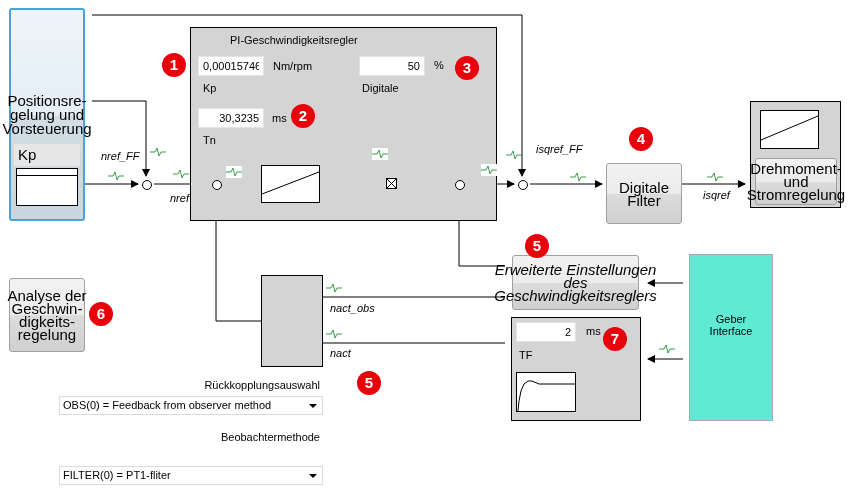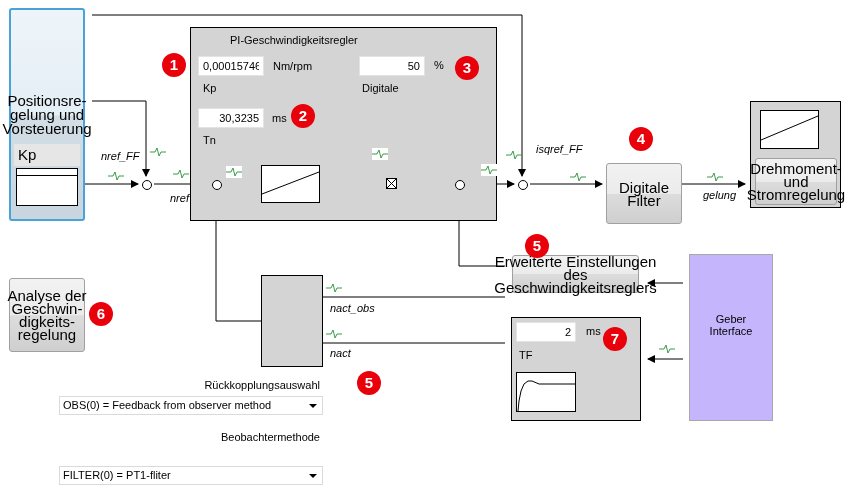--- a/index.html
+++ b/index.html
@@ -155,7 +155,7 @@
 <div class="it" style="left:101px;top:150px;">nref_FF</div>
 <div class="it" style="left:170px;top:192px;">nref</div>
 <div class="it" style="left:536px;top:143px;">isqref_FF</div>
-<div class="it" style="left:703px;top:189px;">gelung</div>
+<div class="it" style="left:703px;top:189px;">isqref</div>
 <div class="it" style="left:330px;top:302px;">nact_obs</div>
 <div class="it" style="left:330px;top:347px;">nact</div>
 

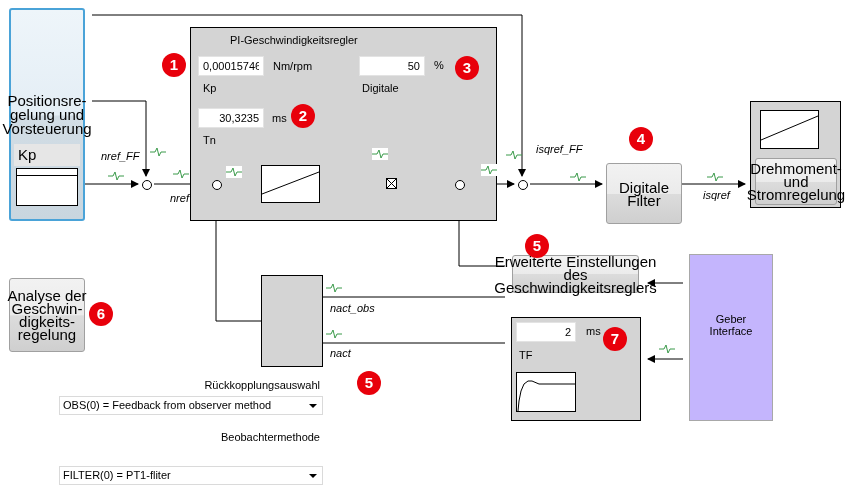--- a/index.html
+++ b/index.html
@@ -175,7 +175,7 @@
 Stromregelung</span>
 </div>
 
-<div class="btn" style="left:512px;top:255px;width:127px;height:38px;">
+<div class="btn" style="left:512px;top:255px;width:127px;height:55px;font-style:italic;">
   <span style="white-space:pre;">Erweiterte Einstellungen
 des
 Geschwindigkeitsreglers</span>

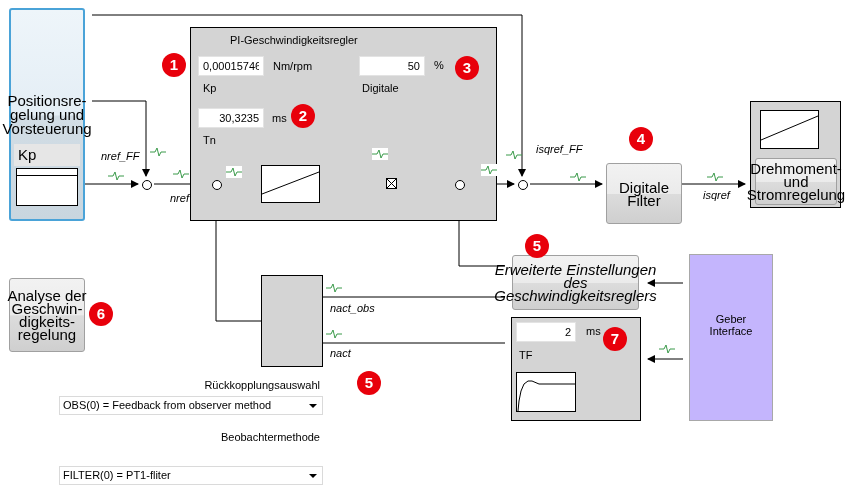--- a/index.html
+++ b/index.html
@@ -193,7 +193,7 @@
     </svg>
 </div>
 
-<div class="abs" style="left:689px;top:254px;width:84px;height:167px;box-sizing:border-box;border:1px solid #a8a8a8;background:#c4b5fd;display:flex;align-items:center;justify-content:center;text-align:center;padding-bottom:25px;">
+<div class="abs" style="left:689px;top:254px;width:84px;height:167px;box-sizing:border-box;border:1px solid #a8a8a8;background:#5eead4;display:flex;align-items:center;justify-content:center;text-align:center;padding-bottom:25px;">
   <span style="white-space:pre;">Geber
 Interface</span>
 </div>

